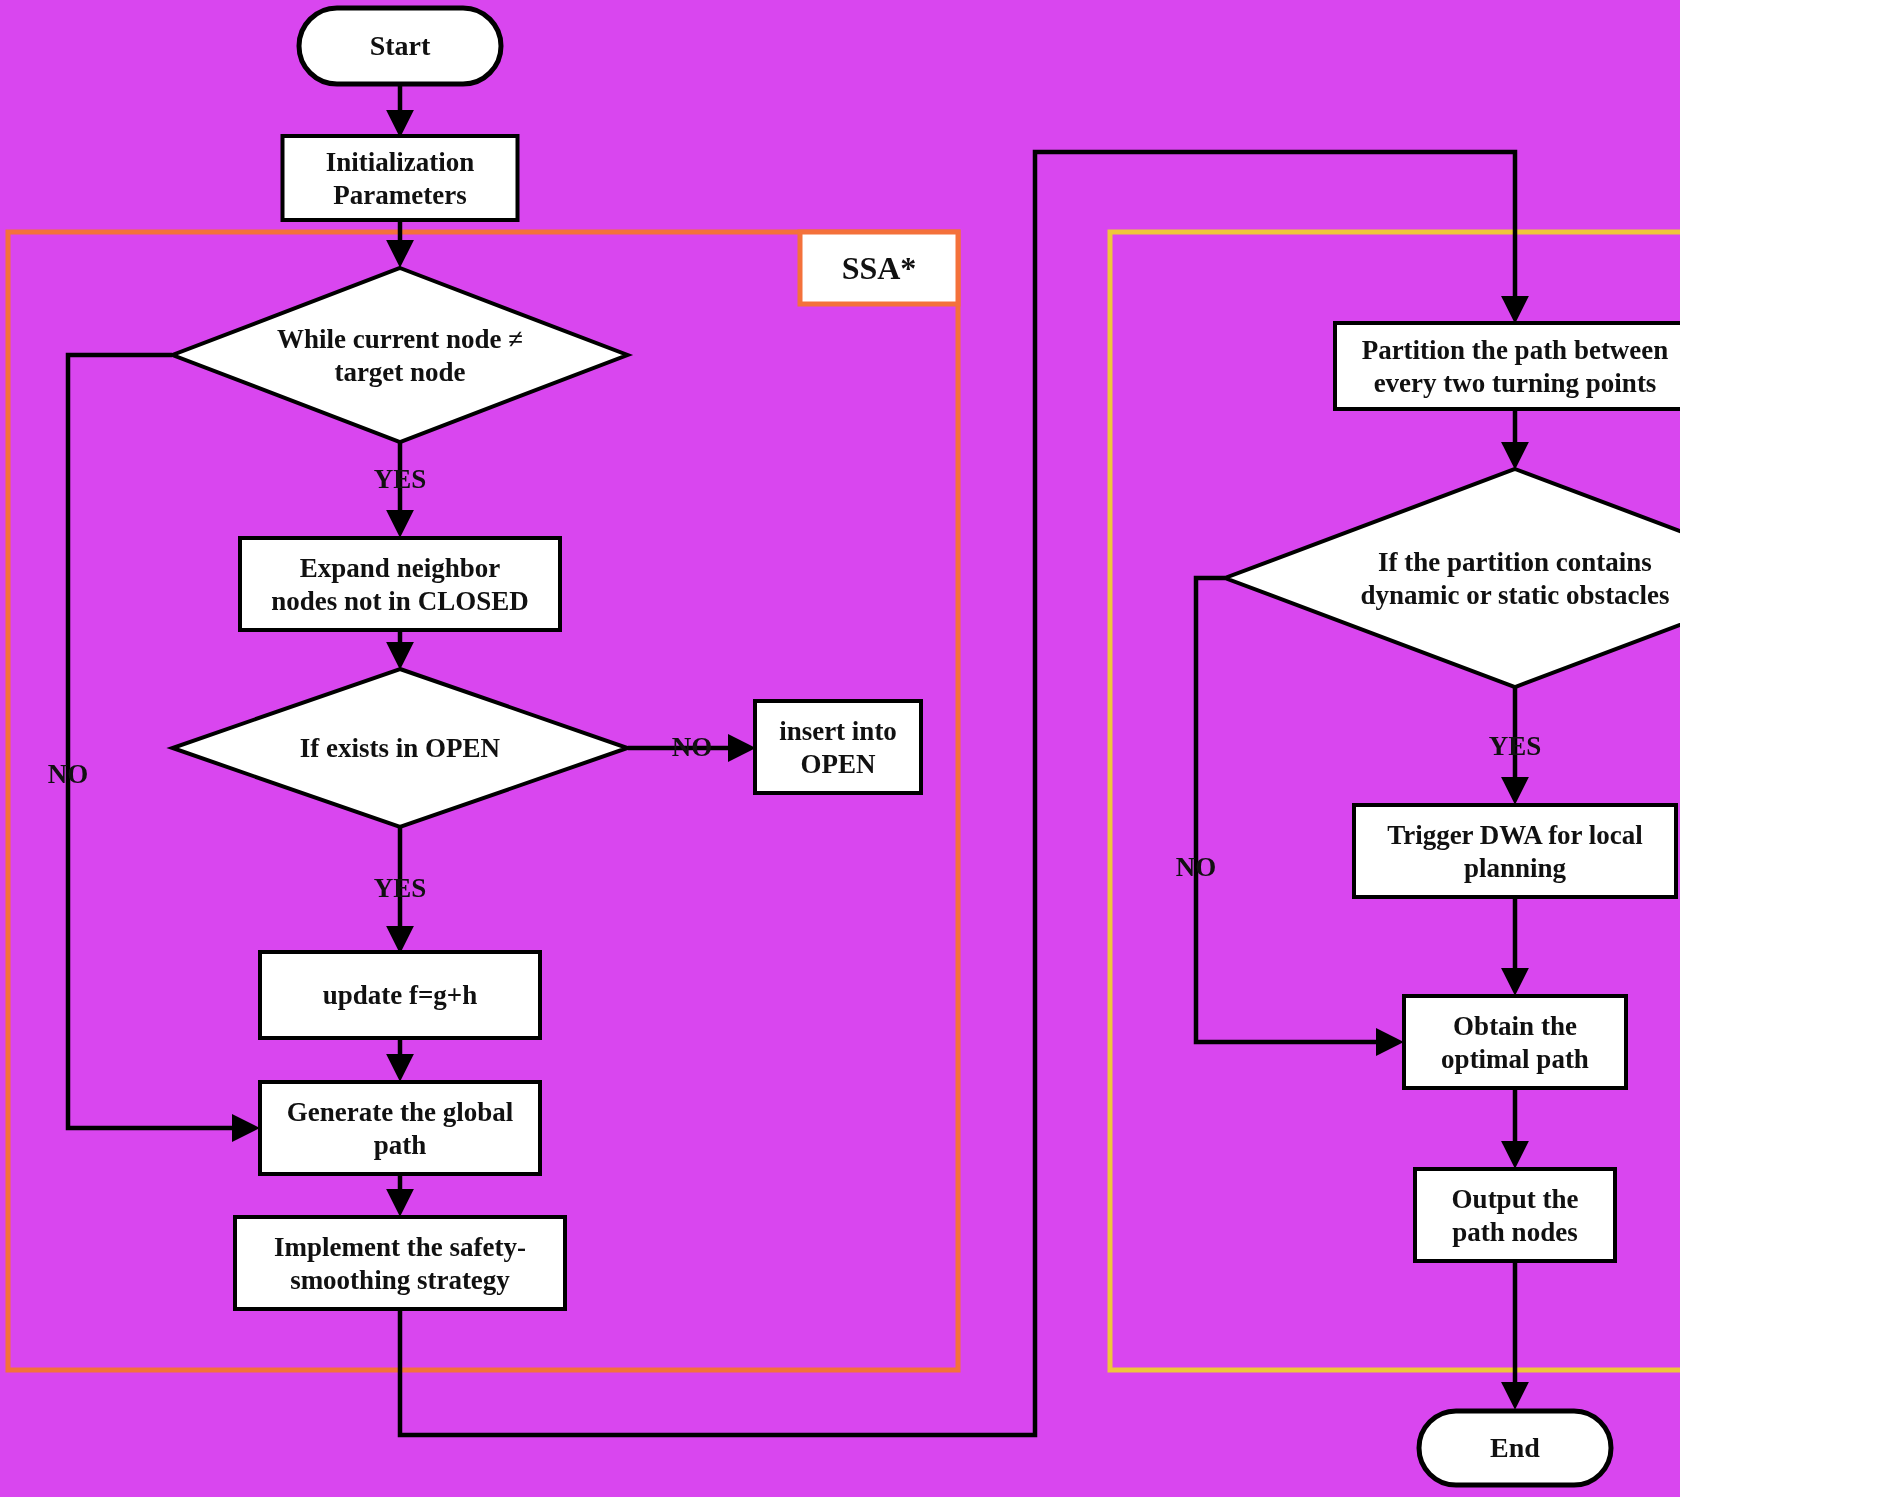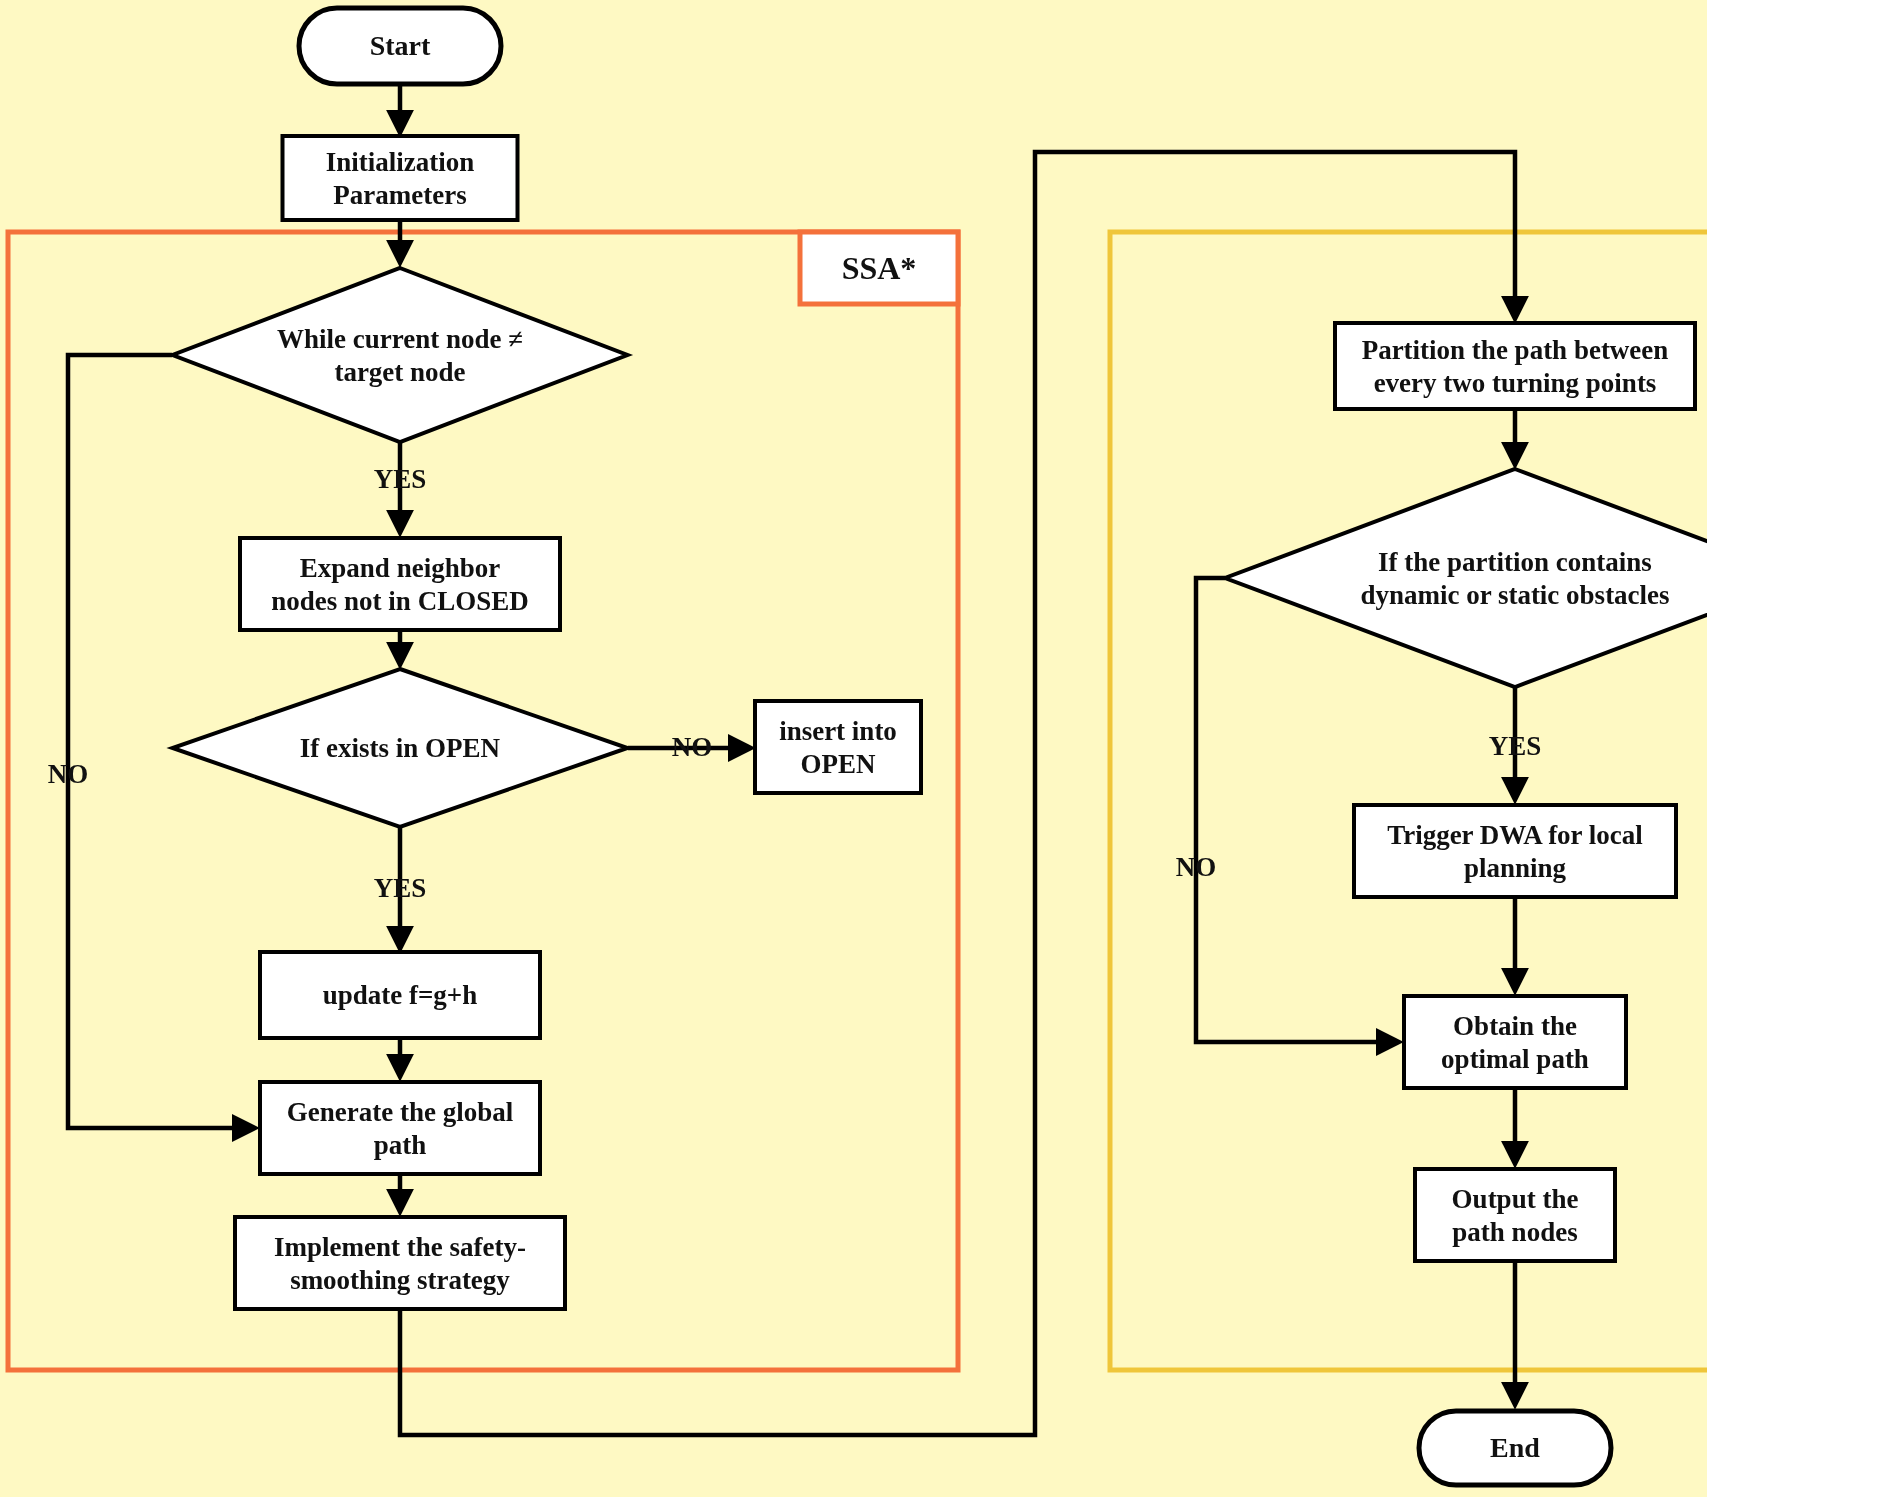--- a/index.html
+++ b/index.html
@@ -11,10 +11,9 @@
     position: relative;
     width: 1680px;
     height: 1497px;
-    background: #fef9c3;
+    background: #d946ef;
     font-family: "Liberation Serif", "DejaVu Serif", serif;
     overflow: hidden;
-    padding-left: 27px;
   }
   svg#flow {
     position: absolute;

